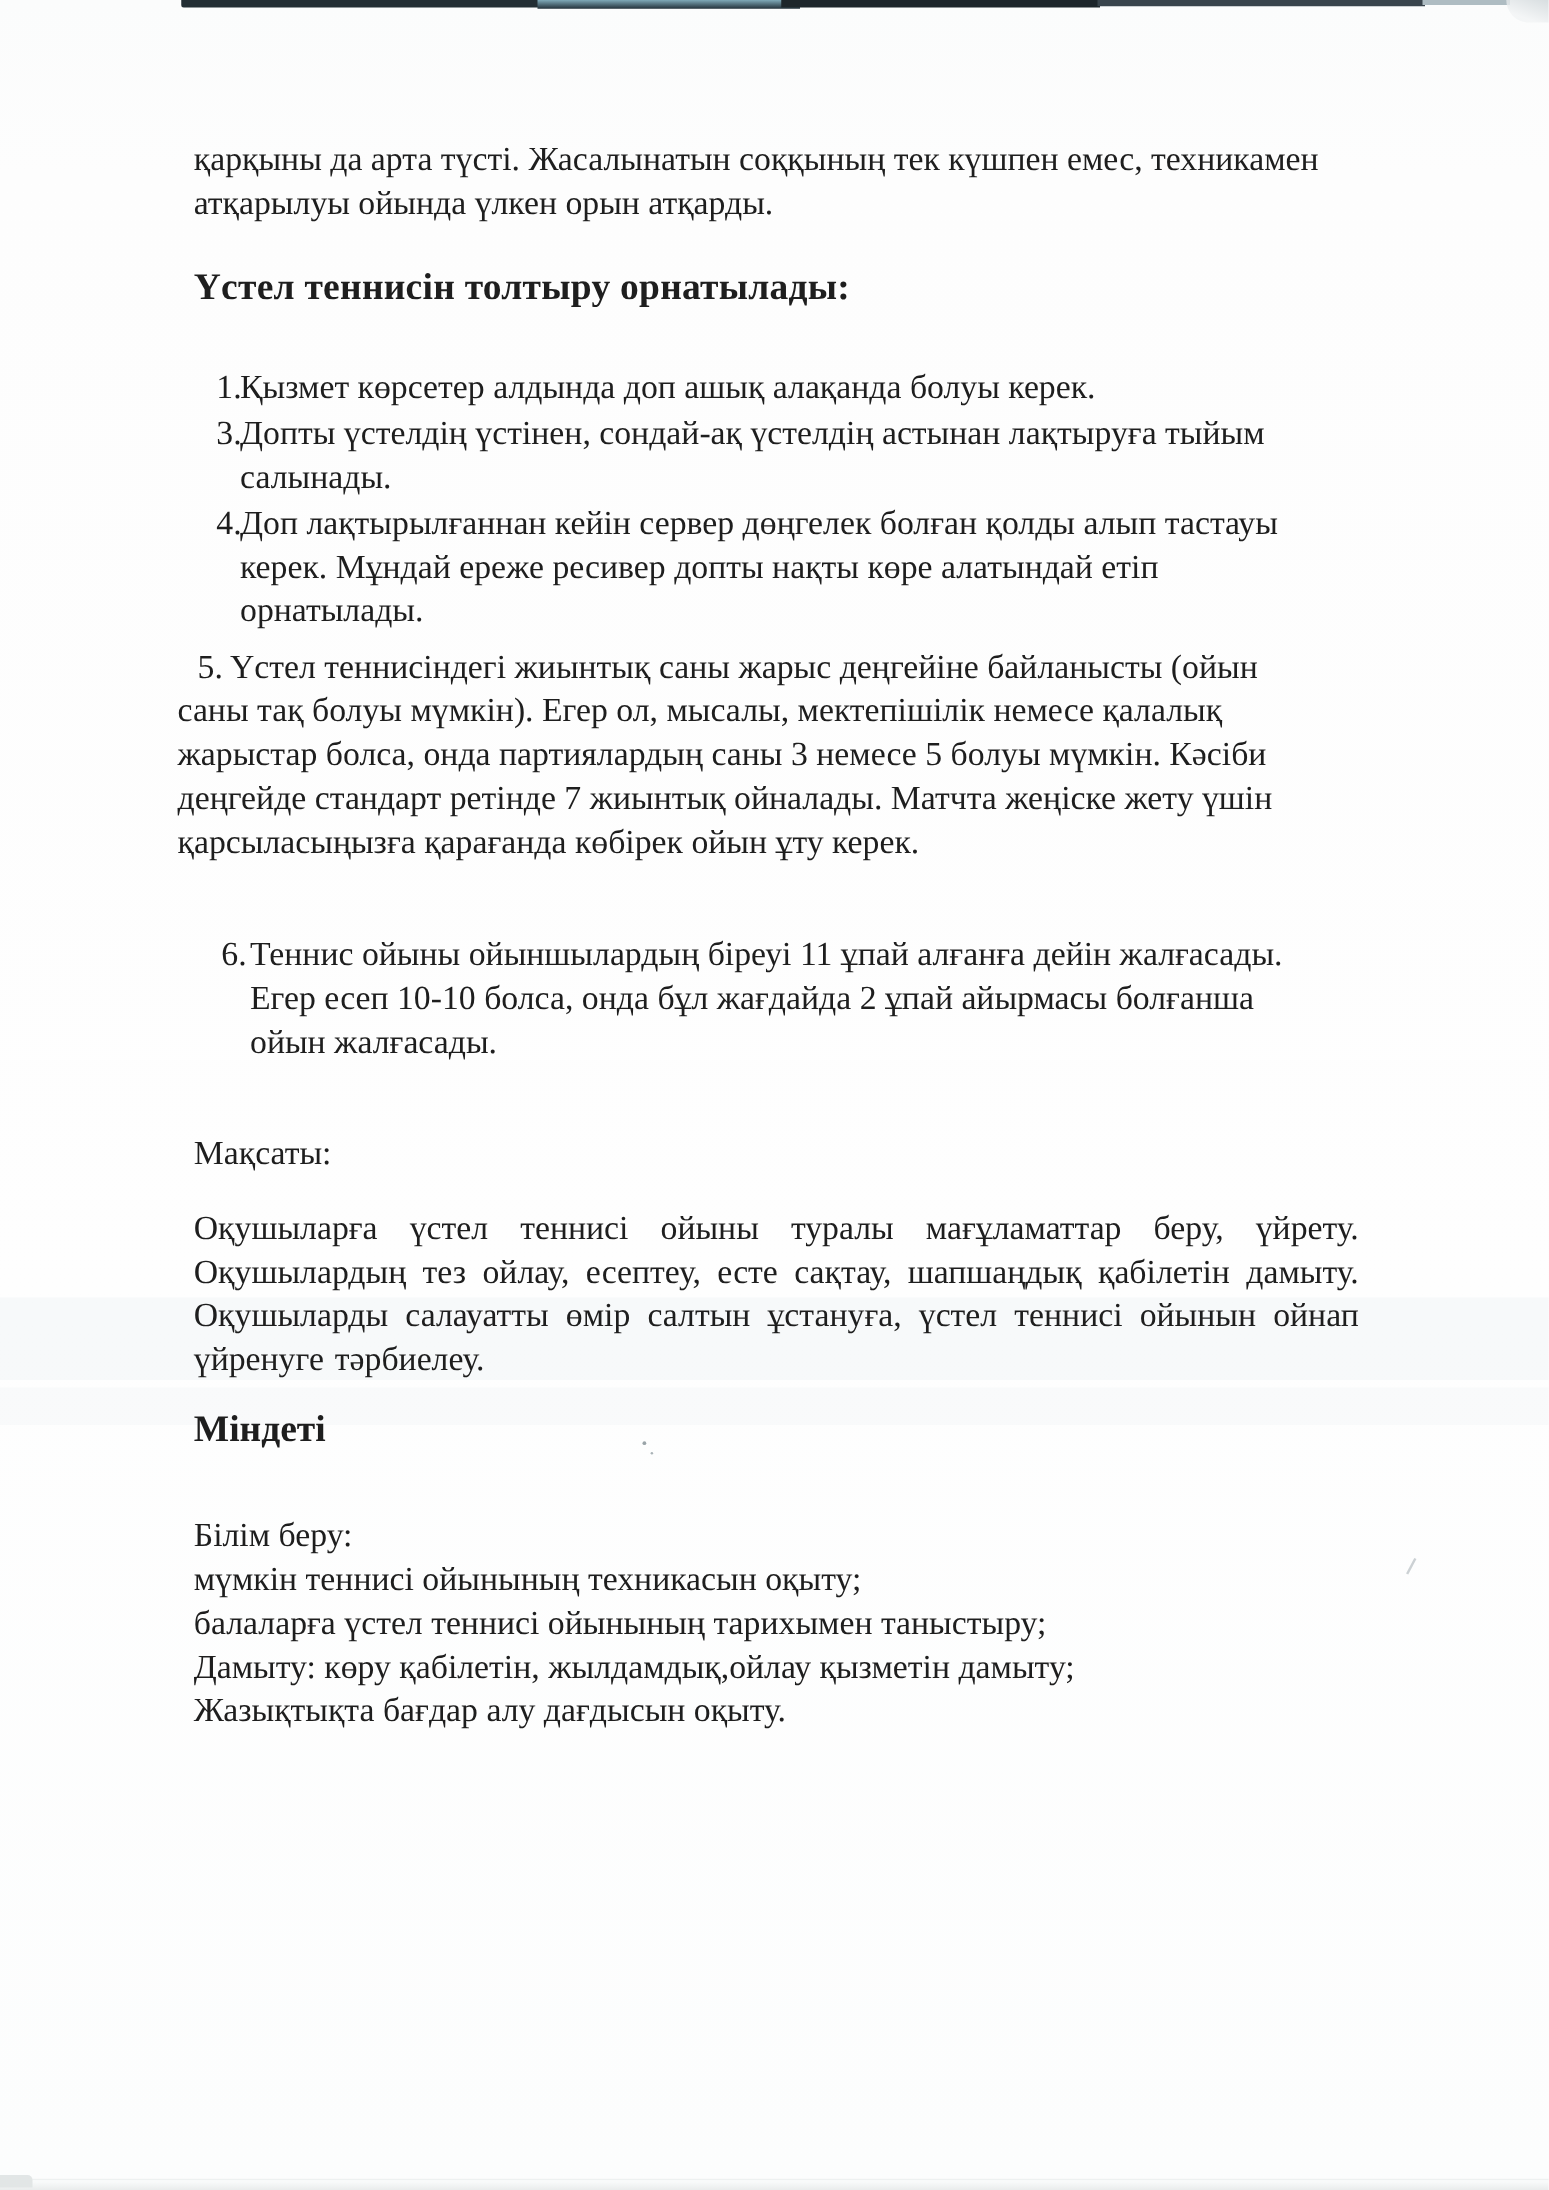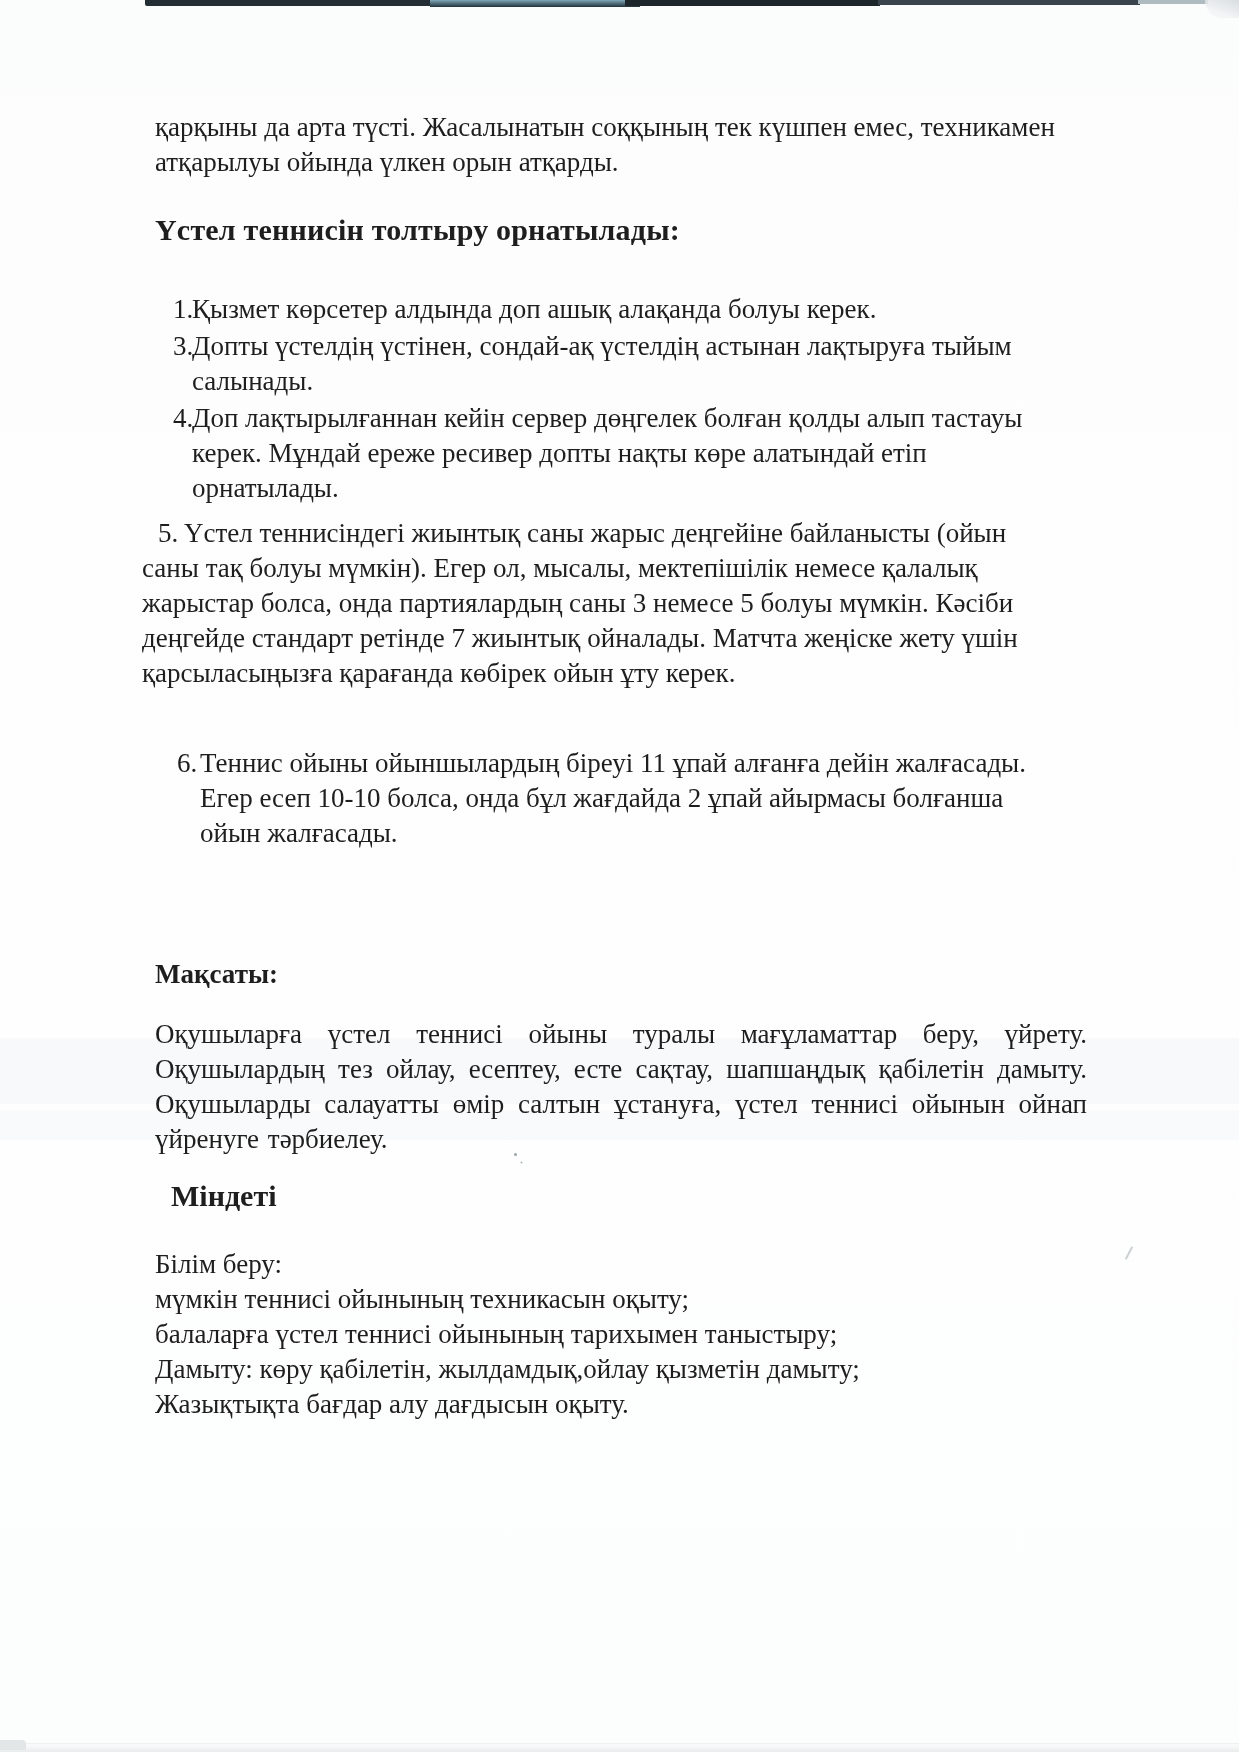--- a/index.html
+++ b/index.html
@@ -47,7 +47,7 @@
   .rule6{margin-top:55px;margin-left:22px;width:845px;padding-left:23px;text-indent:-23px;}
   .rule6 .num{display:inline-block;width:23px;text-indent:0;}
 
-  .goal-heading{font-size:27px;line-height:34px;font-weight:bold;margin:106px 0 0 0;}
+  .goal-heading{font-size:27px;line-height:34px;font-weight:normal;margin:54px 0 0 0;}
   .goal-body{margin:26px 0 0 0;text-align:justify;word-spacing:2px;}
   .tasks-heading{font-size:30px;line-height:38px;font-weight:bold;margin:20px 0 0 16px;}
   .tasks{margin-top:32px;}

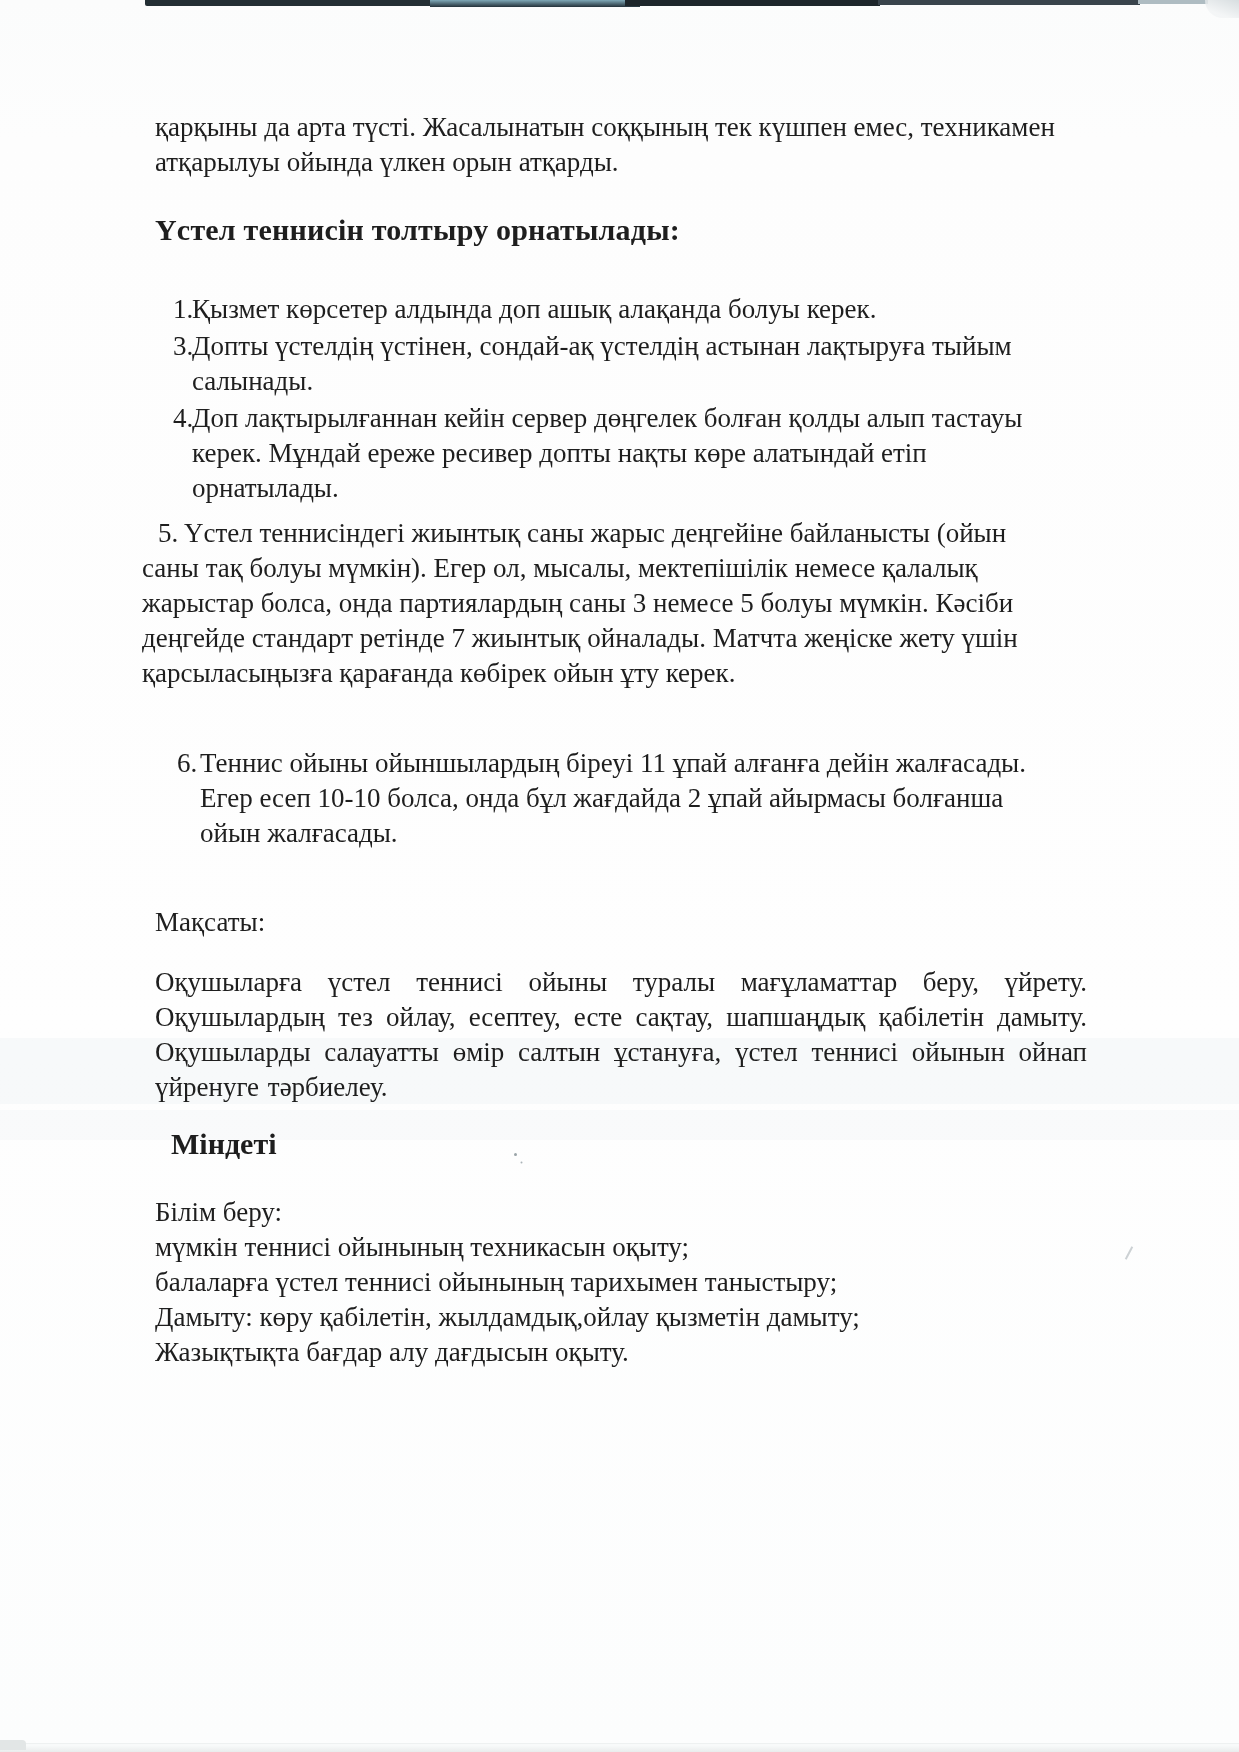--- a/index.html
+++ b/index.html
@@ -49,7 +49,7 @@
 
   .goal-heading{font-size:27px;line-height:34px;font-weight:normal;margin:54px 0 0 0;}
   .goal-body{margin:26px 0 0 0;text-align:justify;word-spacing:2px;}
-  .tasks-heading{font-size:30px;line-height:38px;font-weight:bold;margin:20px 0 0 16px;}
+  .tasks-heading{font-size:30px;line-height:38px;font-weight:bold;margin:20px 0 0 0;}
   .tasks{margin-top:32px;}
   .task-line{line-height:35px;}
 </style>

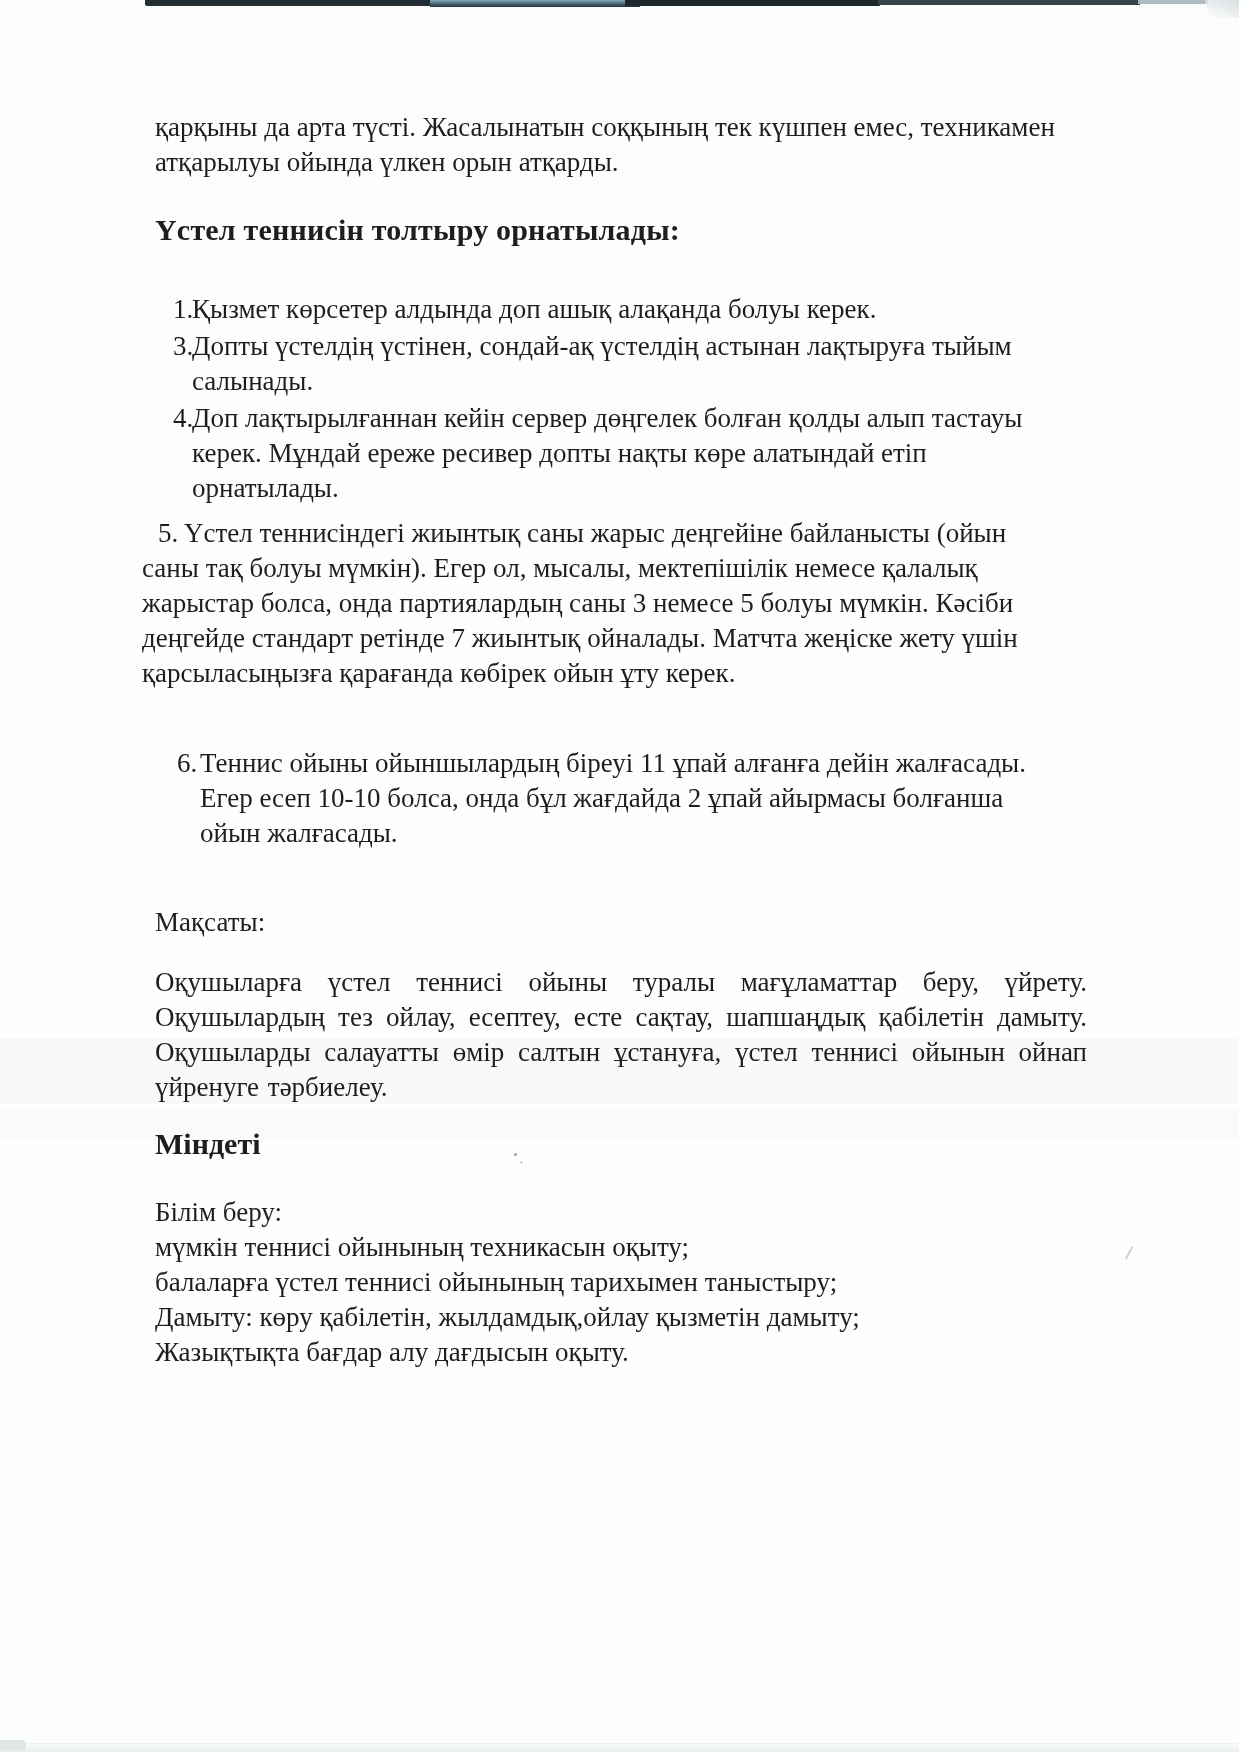--- a/index.html
+++ b/index.html
@@ -50,7 +50,7 @@
   .goal-heading{font-size:27px;line-height:34px;font-weight:normal;margin:54px 0 0 0;}
   .goal-body{margin:26px 0 0 0;text-align:justify;word-spacing:2px;}
   .tasks-heading{font-size:30px;line-height:38px;font-weight:bold;margin:20px 0 0 0;}
-  .tasks{margin-top:32px;}
+  .tasks{margin-top:48px;}
   .task-line{line-height:35px;}
 </style>
 </head>

